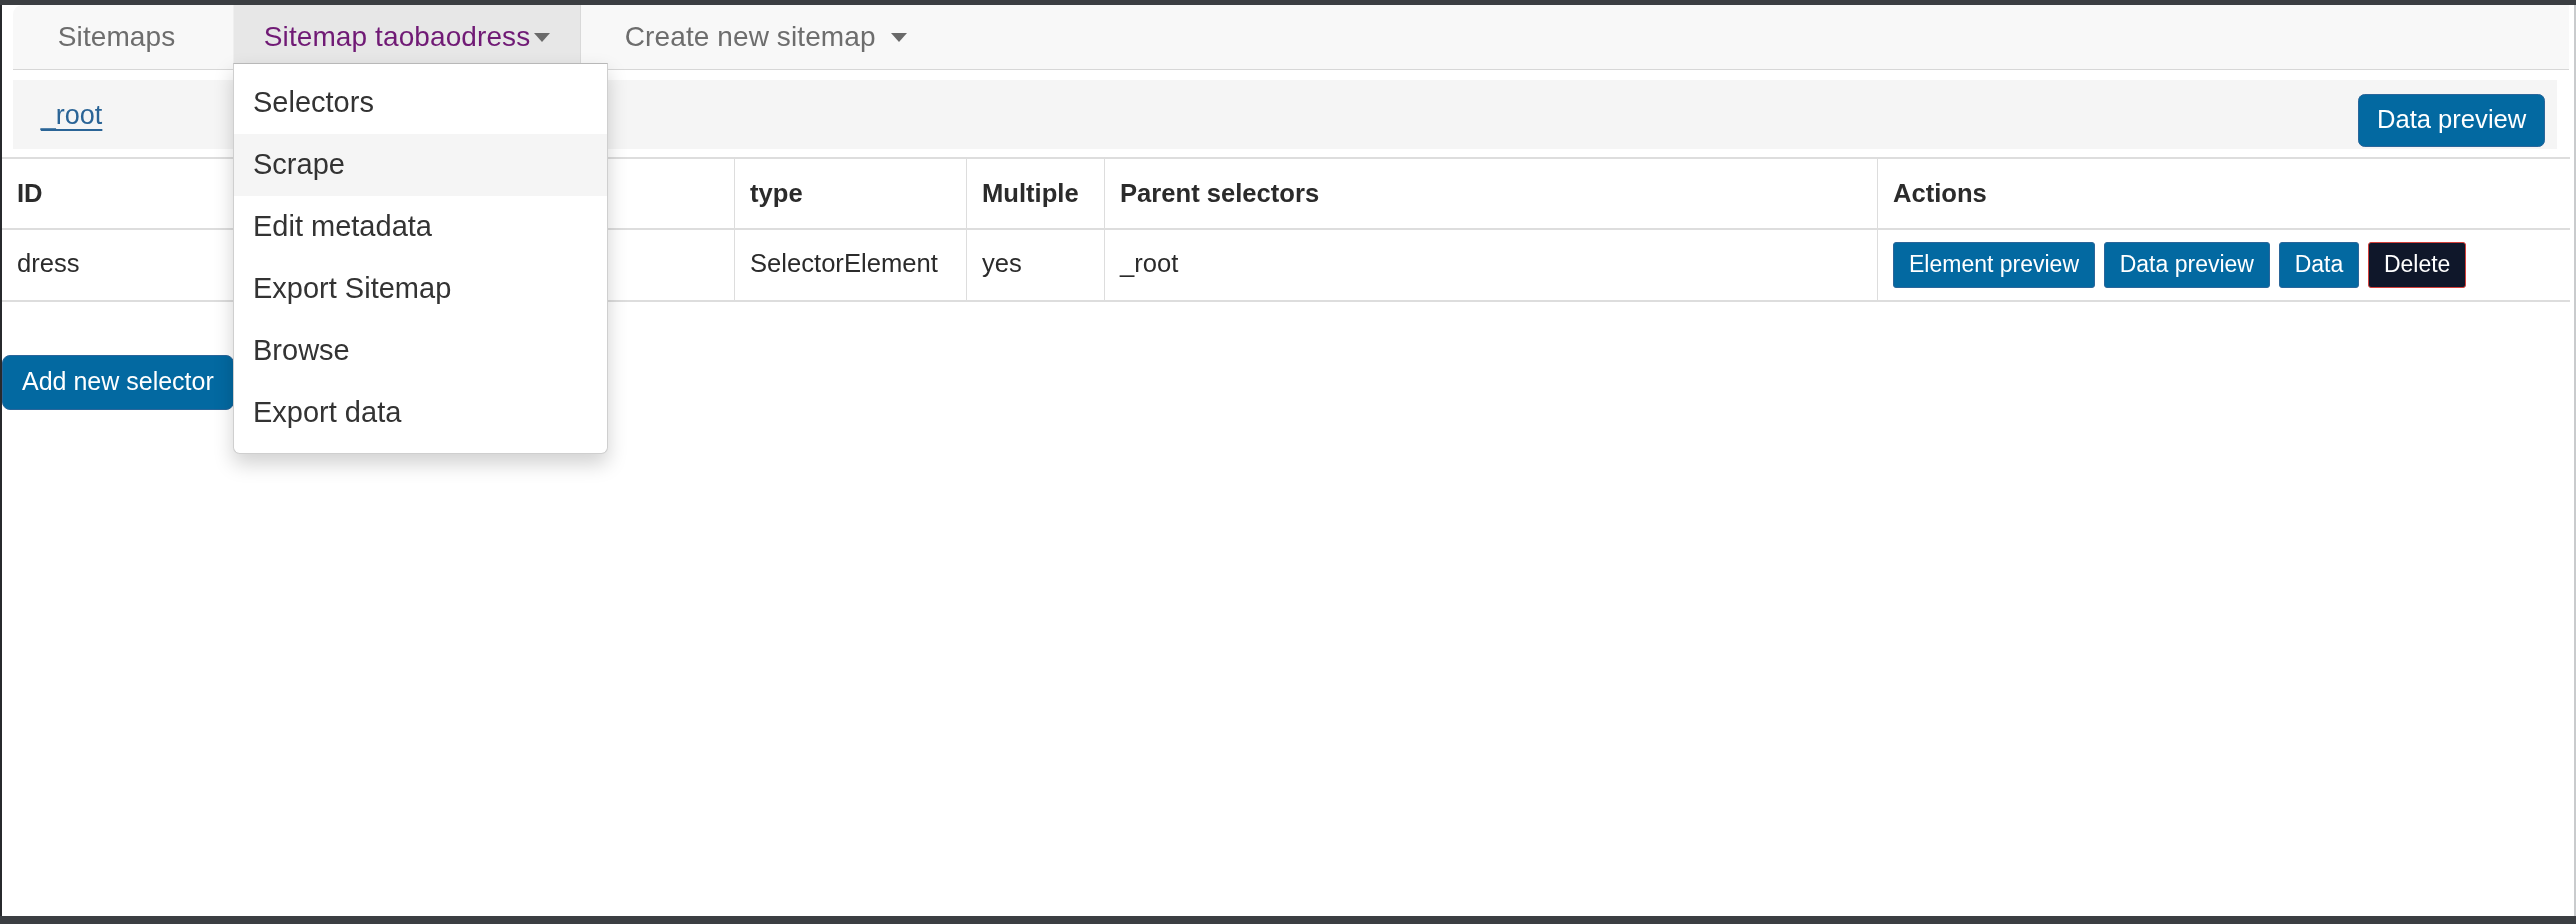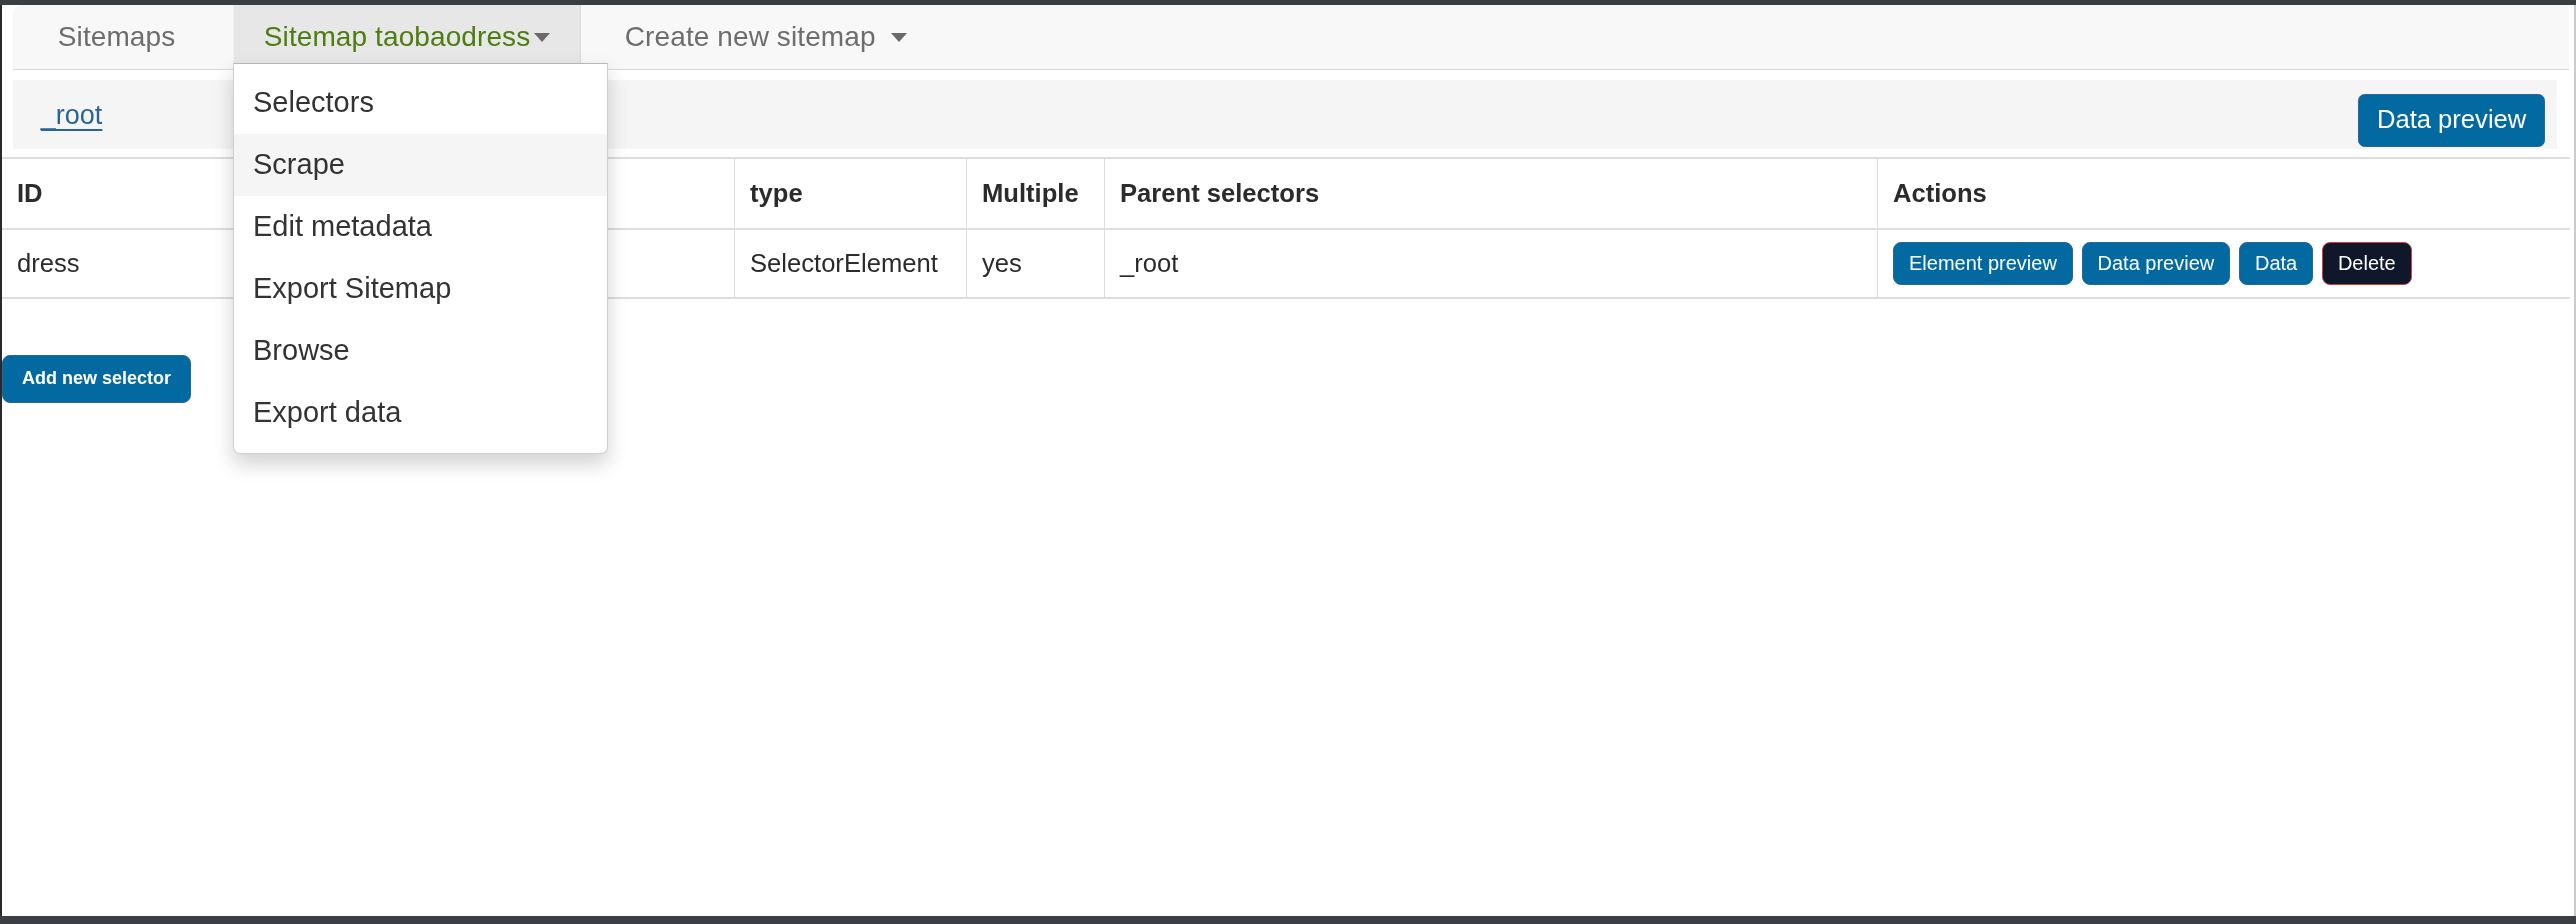--- a/index.html
+++ b/index.html
@@ -75,7 +75,7 @@
   .tab.active {
     left: 220px;
     background: #e7e7e7;
-    color: #4d7c0f;
+    color: #701a75;
     border-right: 0.7px solid #d9d9d9;
     border-left: 0.7px solid #efefef;
   }

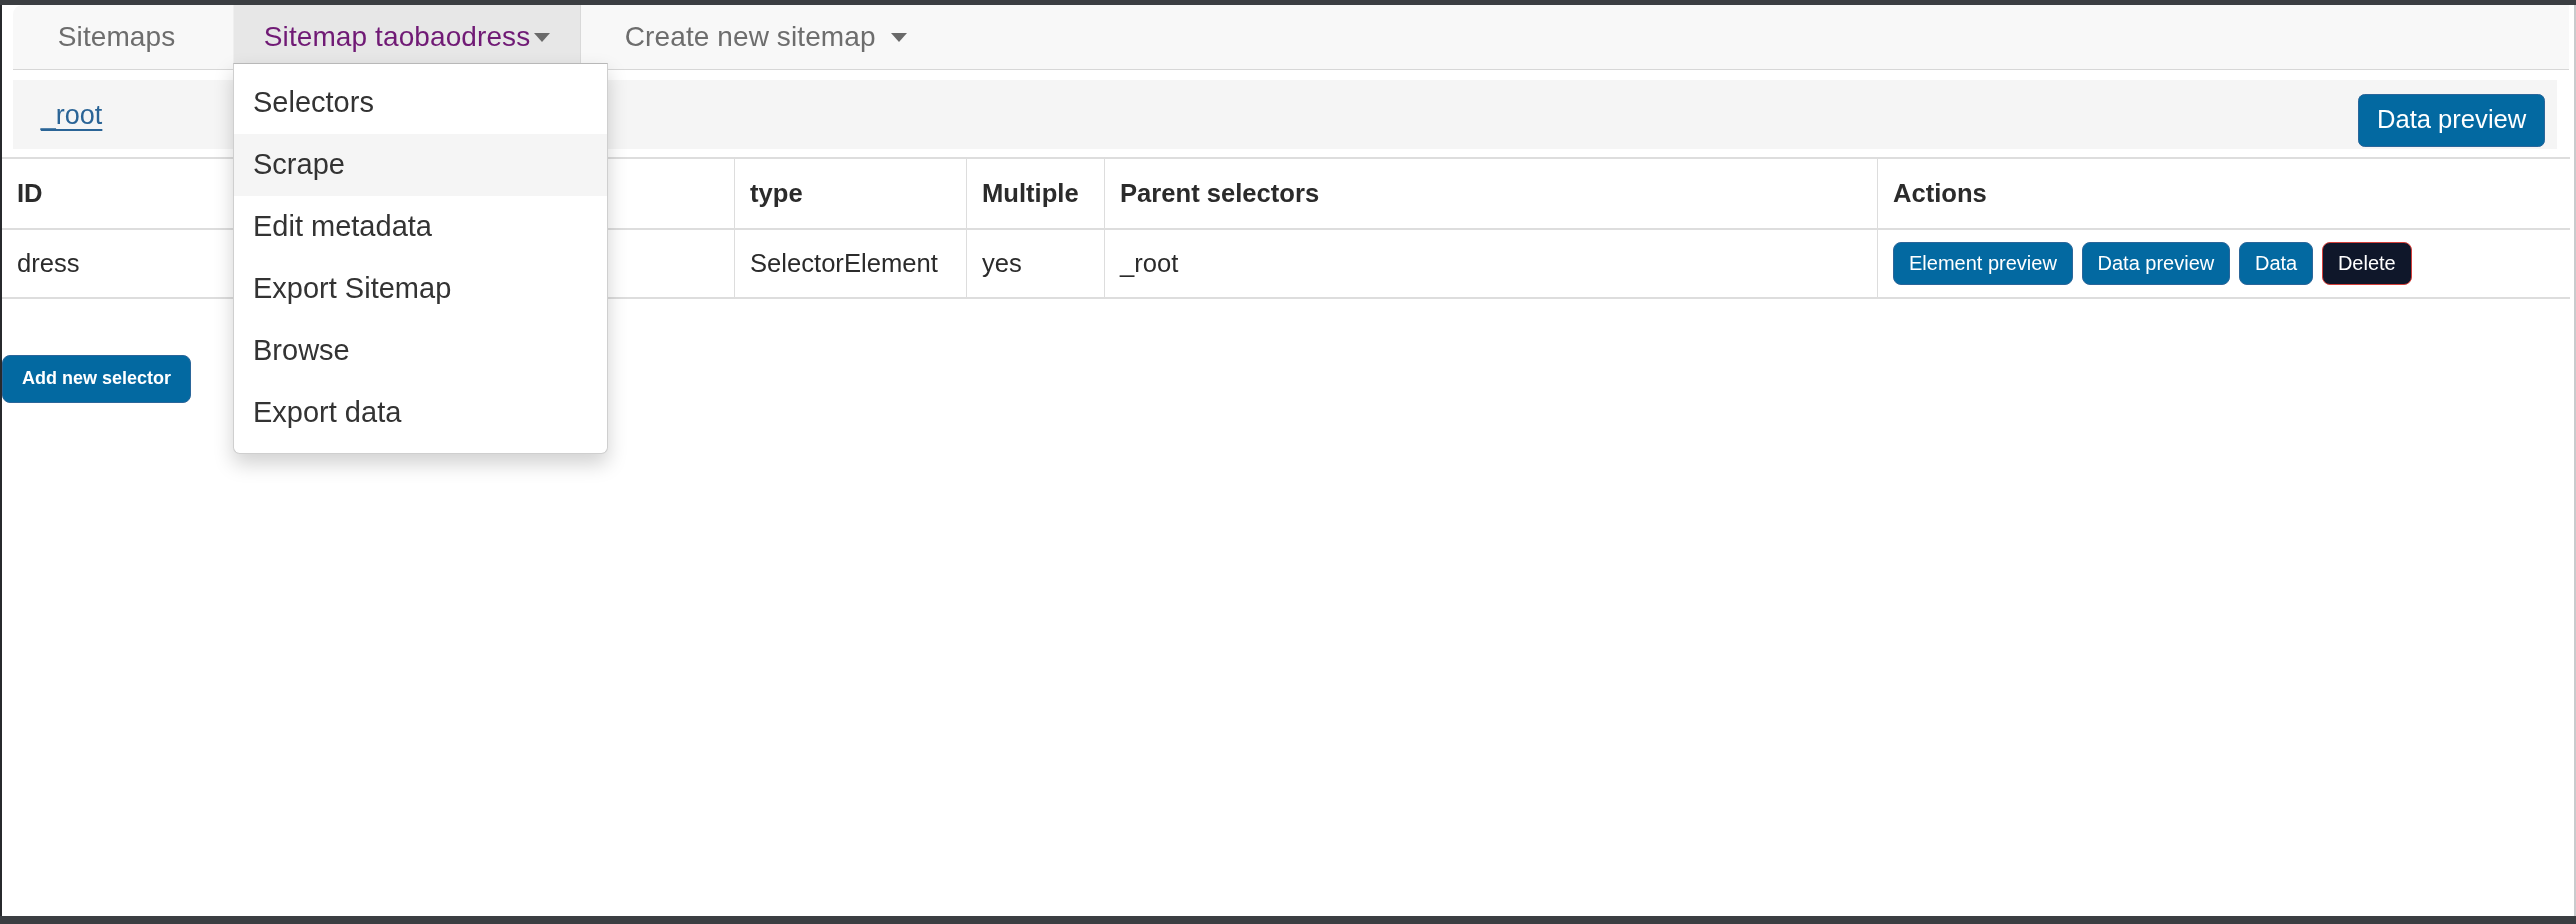--- a/index.html
+++ b/index.html
@@ -186,8 +186,8 @@
   }
   .actions-cell .btn {
     padding: 10px 15px 11.4px 15px;
-    font-size: 20px;
-    border-radius: 8px;
+    font-size: 23px;
+    border-radius: 3px;
   }
 
   

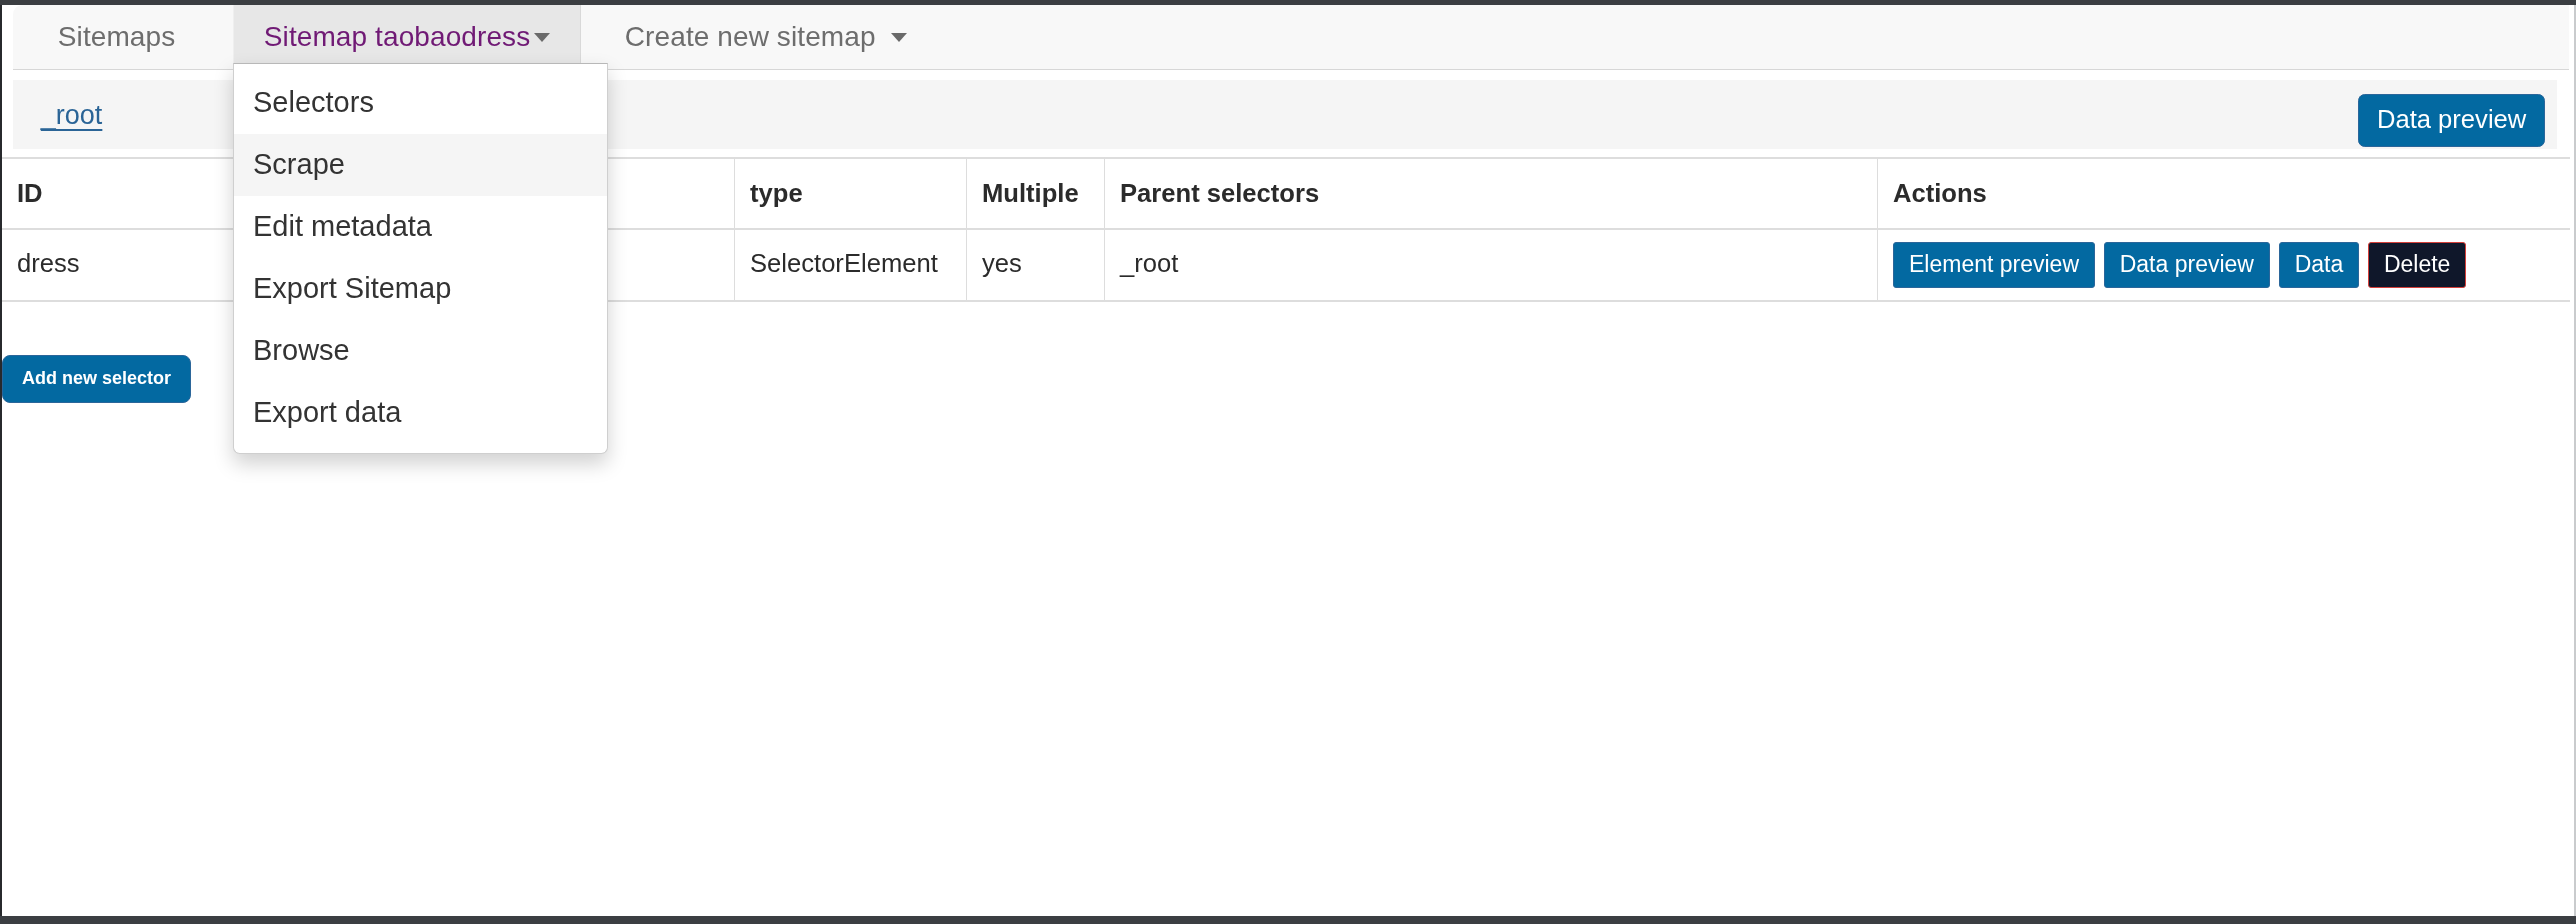--- a/index.html
+++ b/index.html
@@ -198,9 +198,8 @@
   }
   .add-selector .btn {
     padding: 13.5px 19px 15px 19px;
-    font-size: 18px;
+    font-size: 25px;
     border-radius: 8px;
-    font-weight: bold;
   }
 
   

